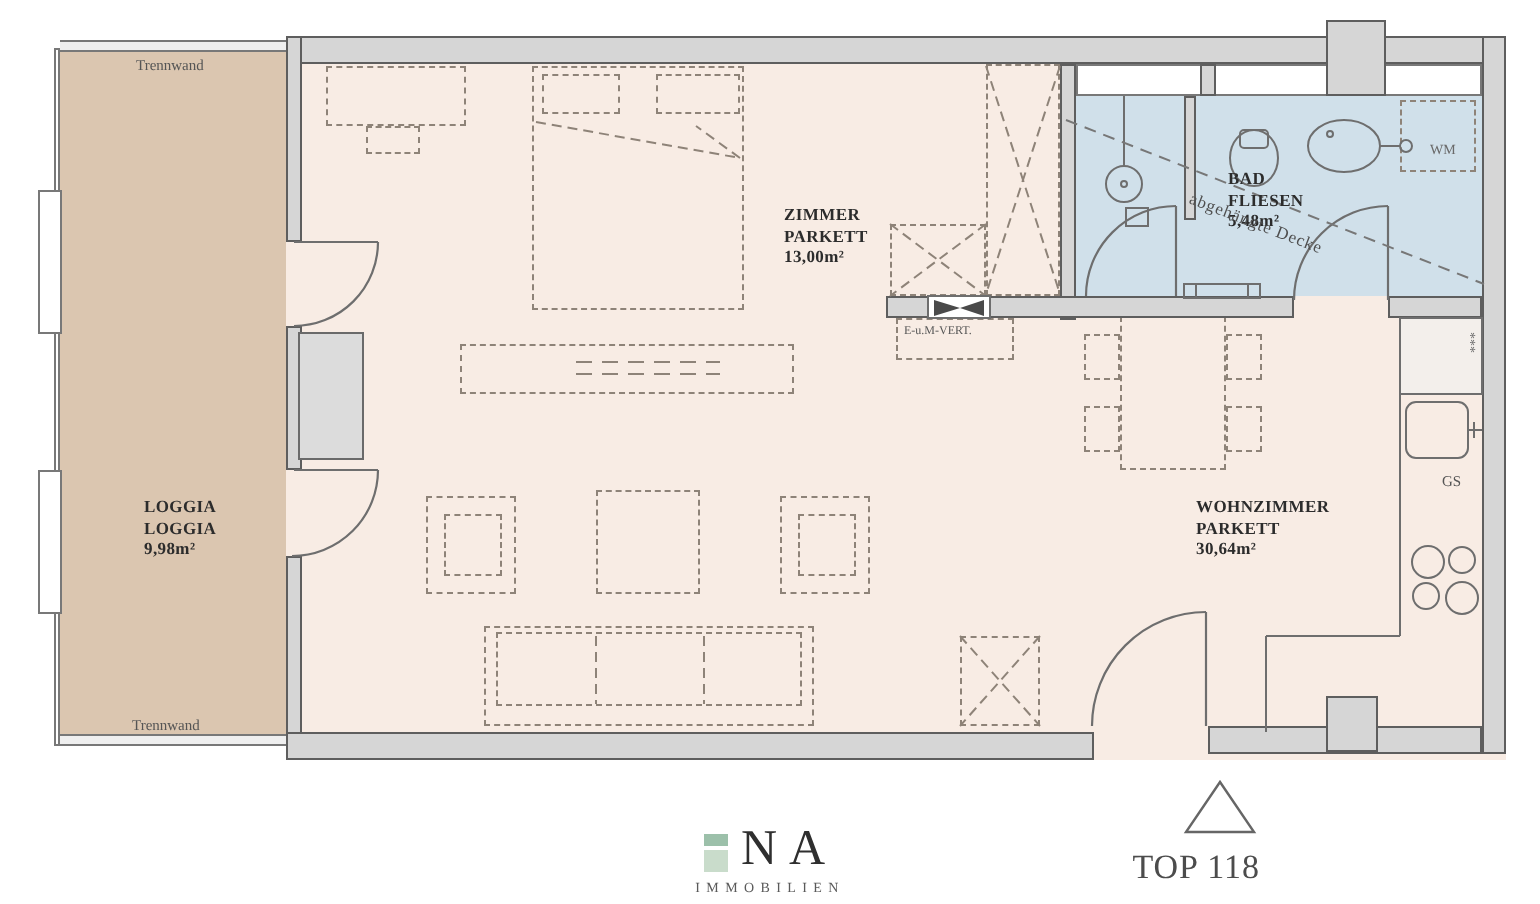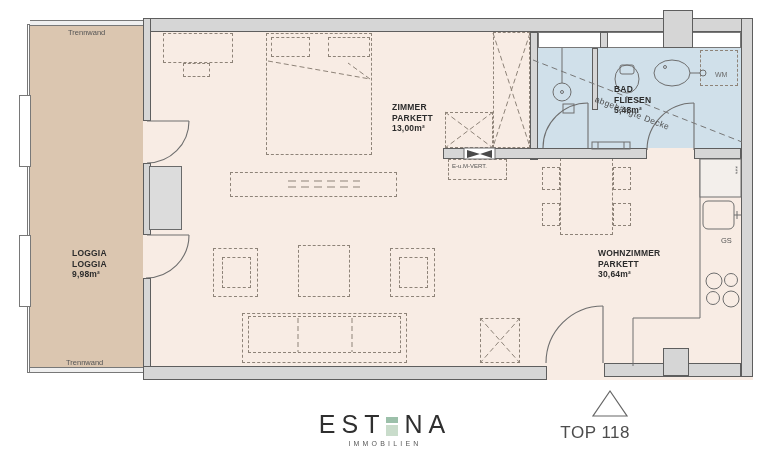--- a/index.html
+++ b/index.html
@@ -4,7 +4,7 @@
 <style>
   html,body{margin:0;padding:0;background:#fff}
   #canvas{position:relative;width:770px;height:452px;background:#ffffff;overflow:hidden;
-          font-family:Liberation Sans, sans-serif}
+          font-family:Liberation Serif, serif}
   .floor{position:absolute}
   .wall{position:absolute;background:#d6d6d6;border:1px solid #5e5e5e;box-sizing:border-box}
   .wall--light{background:#dcdcdc;border:1px solid #6a6a6a}

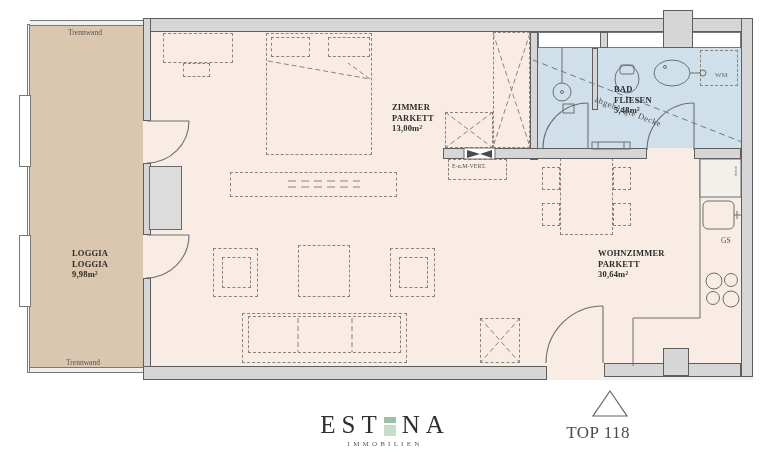--- a/index.html
+++ b/index.html
@@ -196,7 +196,6 @@
 
   <div class="brand">
     <div class="brand-row">
-      <span>EST</span>
       <span class="brand-i">
         <span class="dot"></span>
         <span class="blk"></span>

